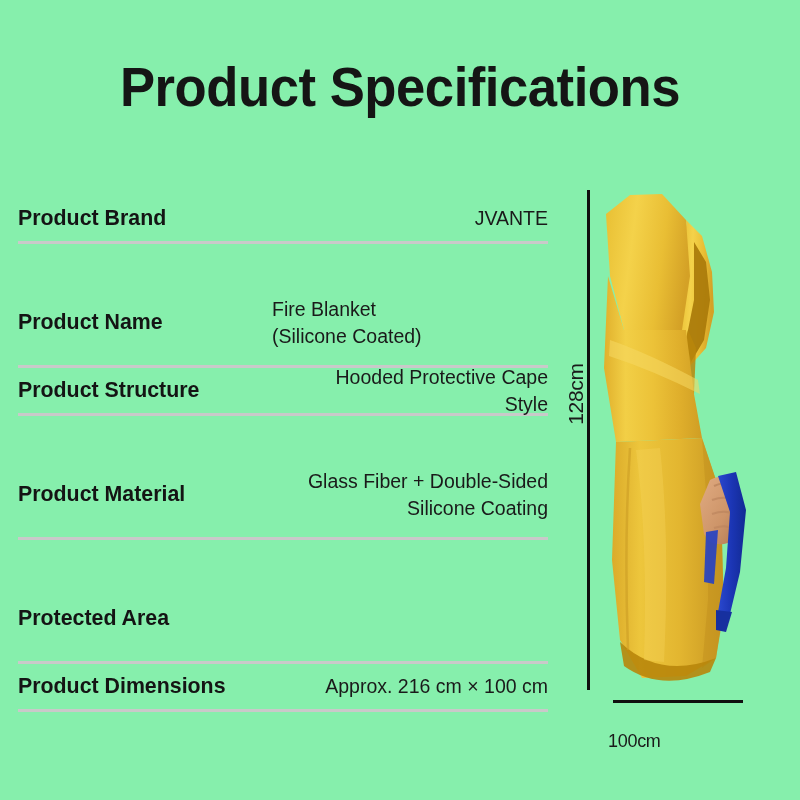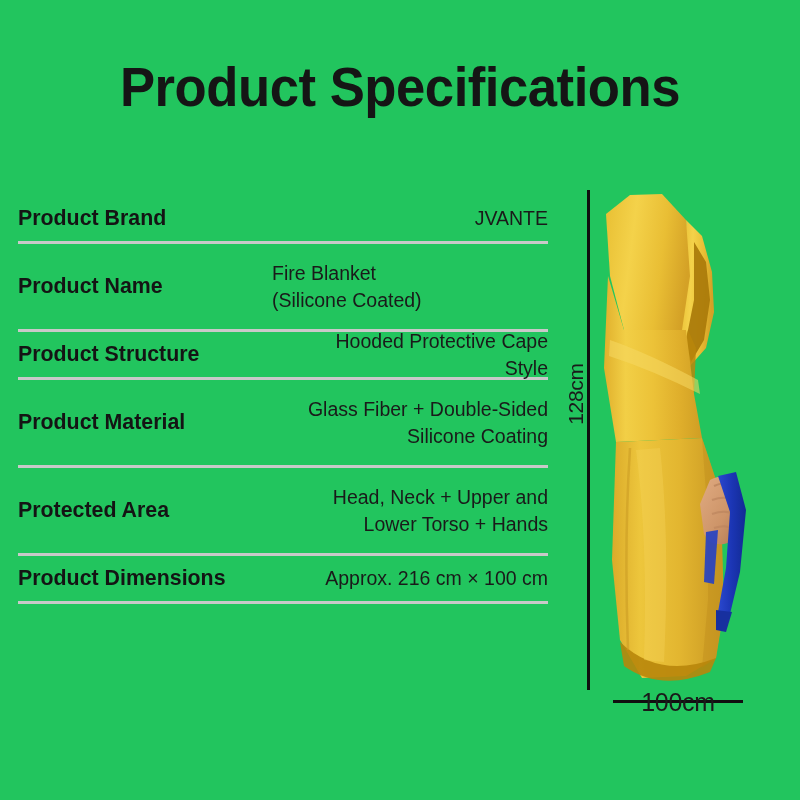--- a/index.html
+++ b/index.html
@@ -16,7 +16,7 @@
     position: relative;
     width: 800px;
     height: 800px;
-    background: #22c55e;
+    background: #86efac;
   }
 
   

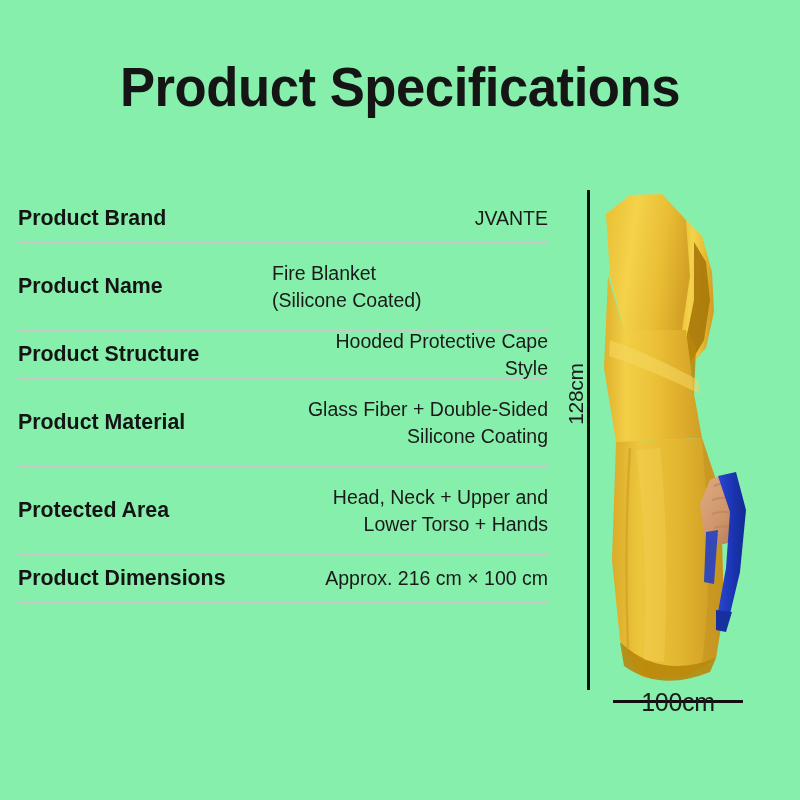--- a/index.html
+++ b/index.html
@@ -73,7 +73,7 @@
   .spec-value.left   { text-align: right; }
 
   .row-h1 { height: 48px; gap: 22px; }
-  .row-h2 { height: 88px; }
+  .row-h2 { height: 88px; margin-top: 36px; }
 
   
   #product-figure {

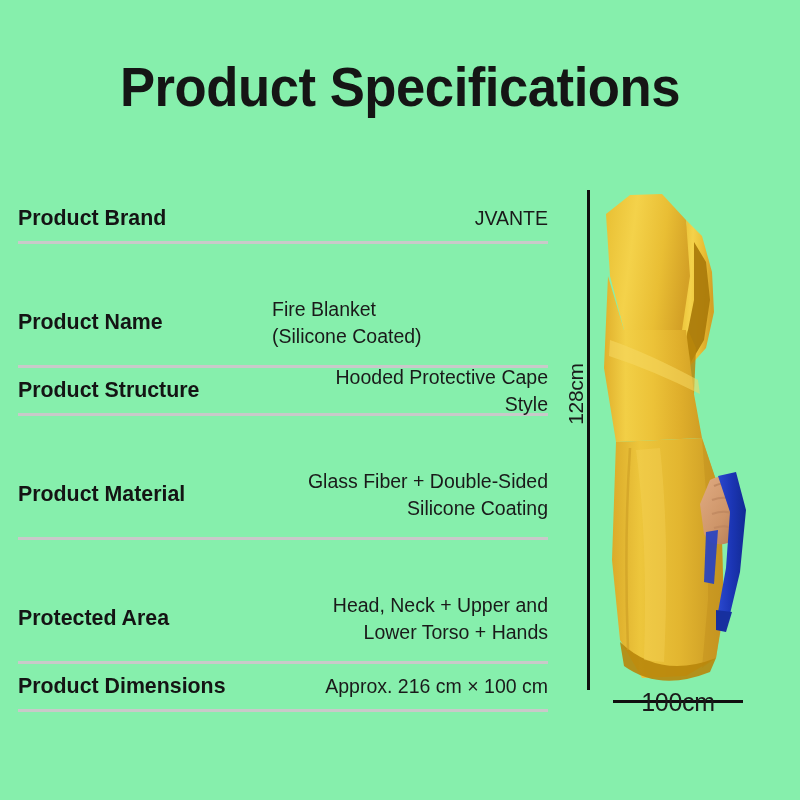--- a/index.html
+++ b/index.html
@@ -169,7 +169,6 @@
 
     <div class="spec-row row-h2">
       <div class="spec-label">Protected Area</div>
-      <div class="spec-value left">Head, Neck + Upper and<br>Lower Torso + Hands</div>
     </div>
 
     <div class="spec-row row-h1">

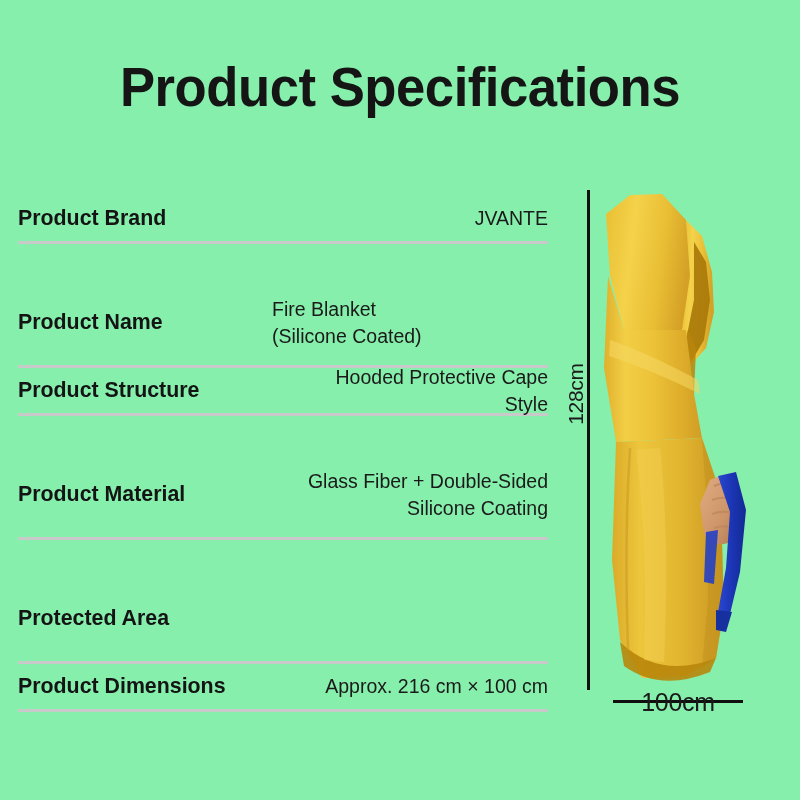--- a/index.html
+++ b/index.html
@@ -119,10 +119,9 @@
   #width-dim-label {
     position: absolute;
     left: 48px;
-    top: 538px;
+    top: 581px;
     width: 140px;
-    text-align: center;
-    font-size: 25px;
+    font-size: 18px;
     color: #1a1a1a;
     letter-spacing: -0.3px;
   }

